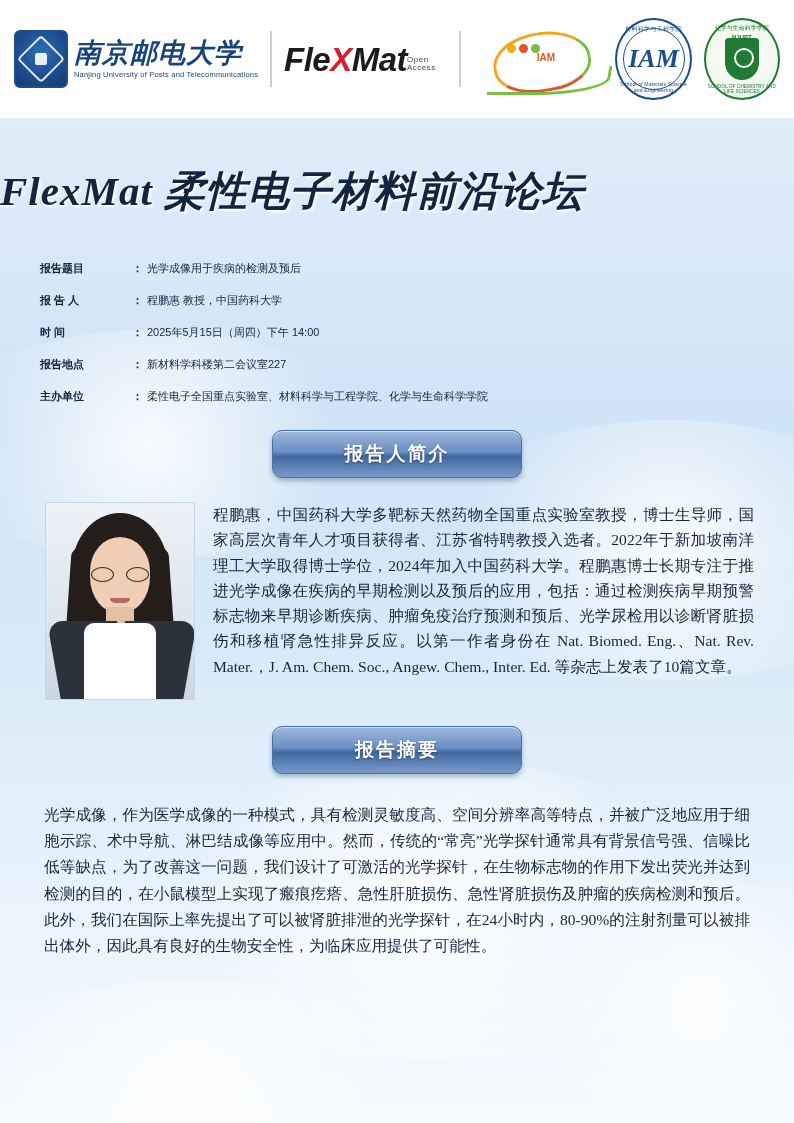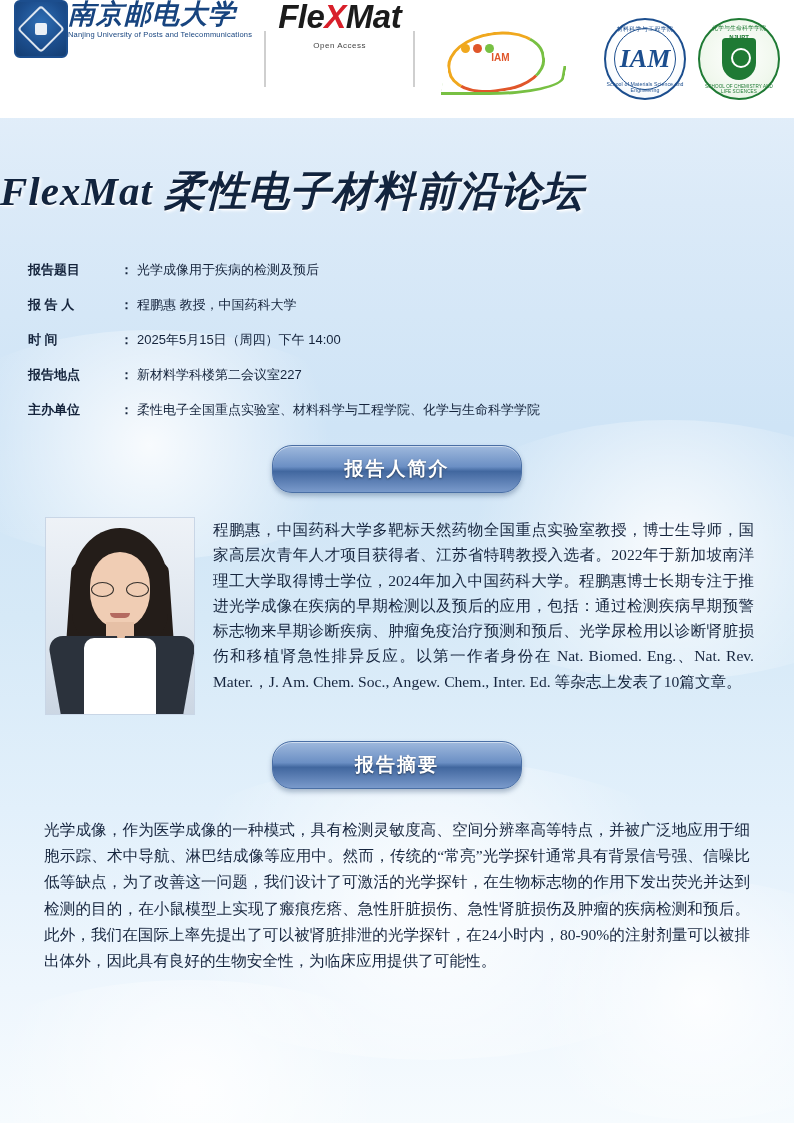--- a/index.html
+++ b/index.html
@@ -51,7 +51,8 @@
   }
   .logo-njupt {
     display: flex;
-    align-items: flex-start;
+    align-items: center;
+    gap: 6px;
   }
   .crest {
     width: 54px;

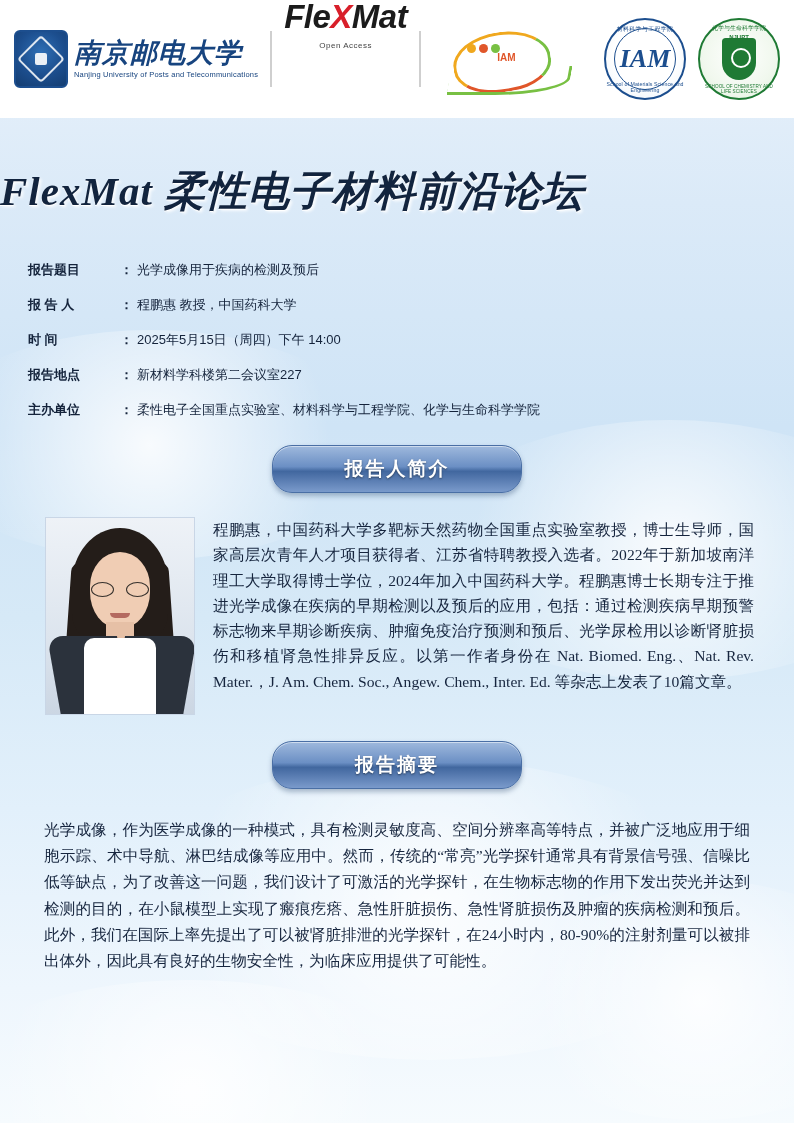--- a/index.html
+++ b/index.html
@@ -113,7 +113,7 @@
   }
   .flexmat {
     display: flex;
-    flex-direction: column;
+    flex-direction: row;
     align-items: center;
     line-height: 1;
   }

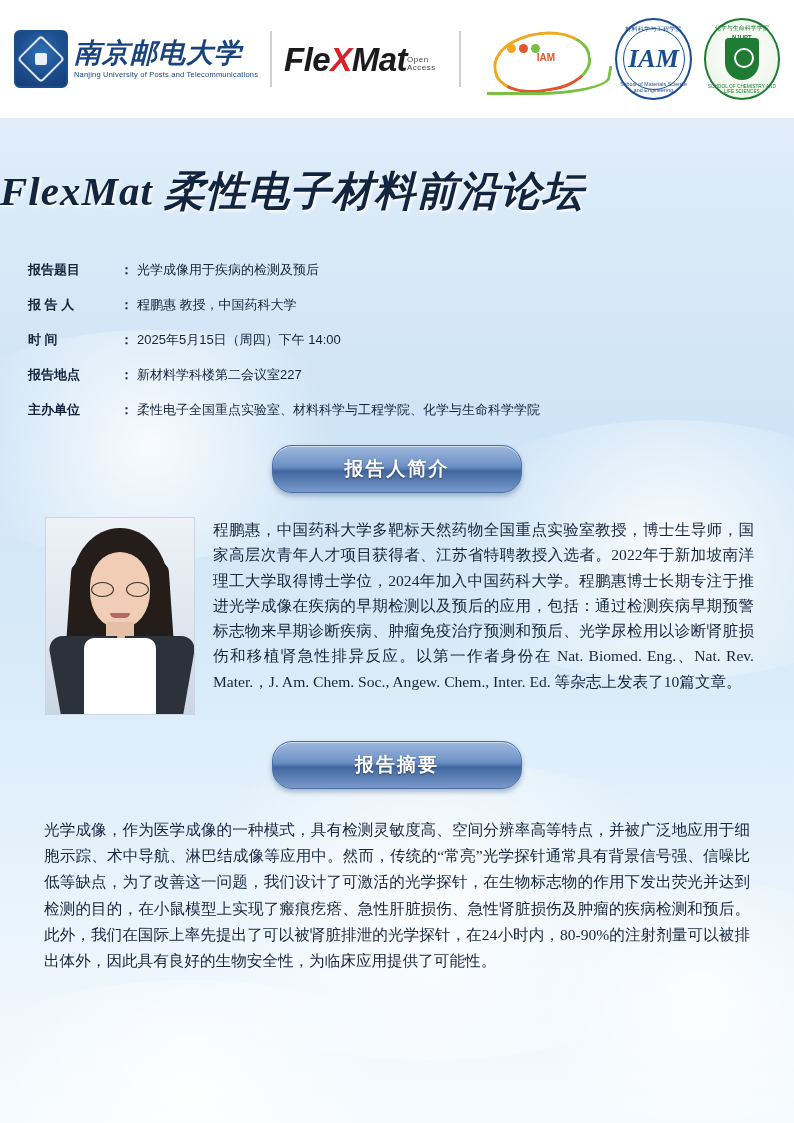--- a/index.html
+++ b/index.html
@@ -290,8 +290,9 @@
     display: flex;
     align-items: center;
     margin-bottom: 17px;
-    font-size: 13px;
+    font-size: 11px;
     color: #14233b;
+    margin-left: 12px;
   }
   .info-label {
     font-weight: bold;

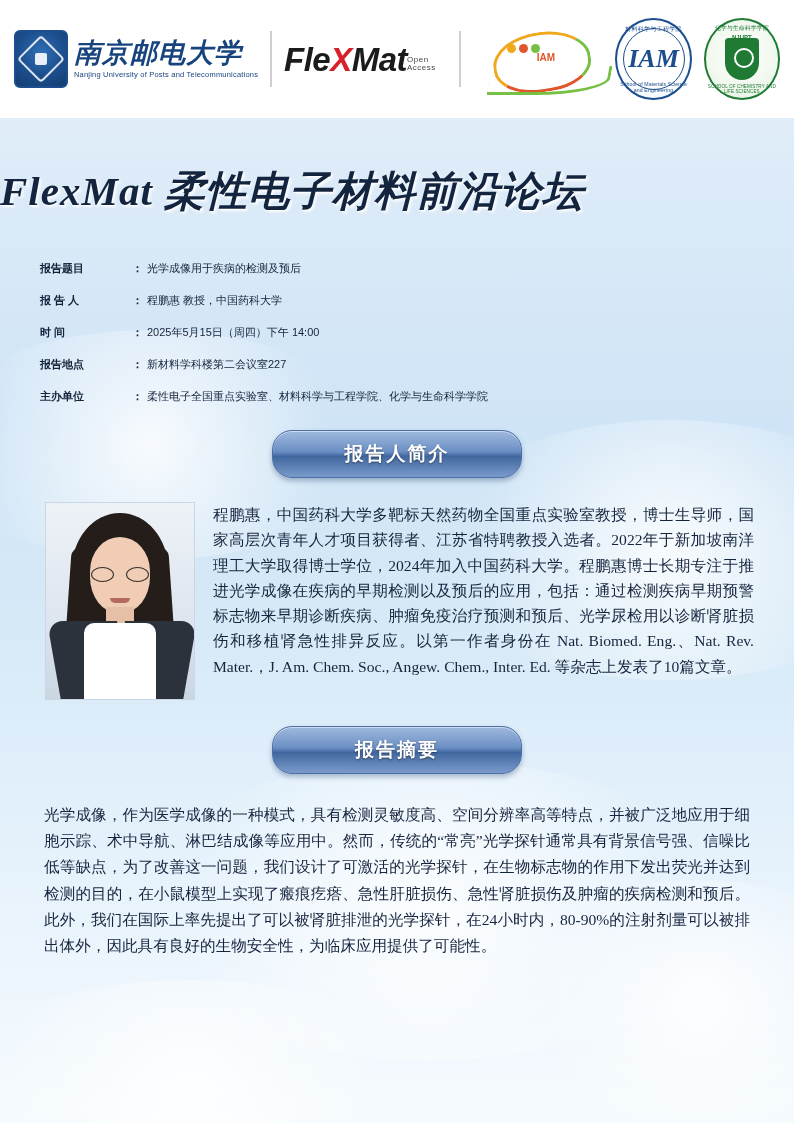--- a/index.html
+++ b/index.html
@@ -317,7 +317,7 @@
   .banner {
     width: 248px;
     height: 46px;
-    border-radius: 20px;
+    border-radius: 10px;
     background: linear-gradient(180deg, #9fb9dd 0%, #6b8fc4 45%, #41679f 55%, #7a9acb 100%);
     border: 1px solid #4a6fa5;
     box-shadow: 0 3px 5px rgba(40,70,110,0.35), inset 0 1px 0 rgba(255,255,255,0.5);

